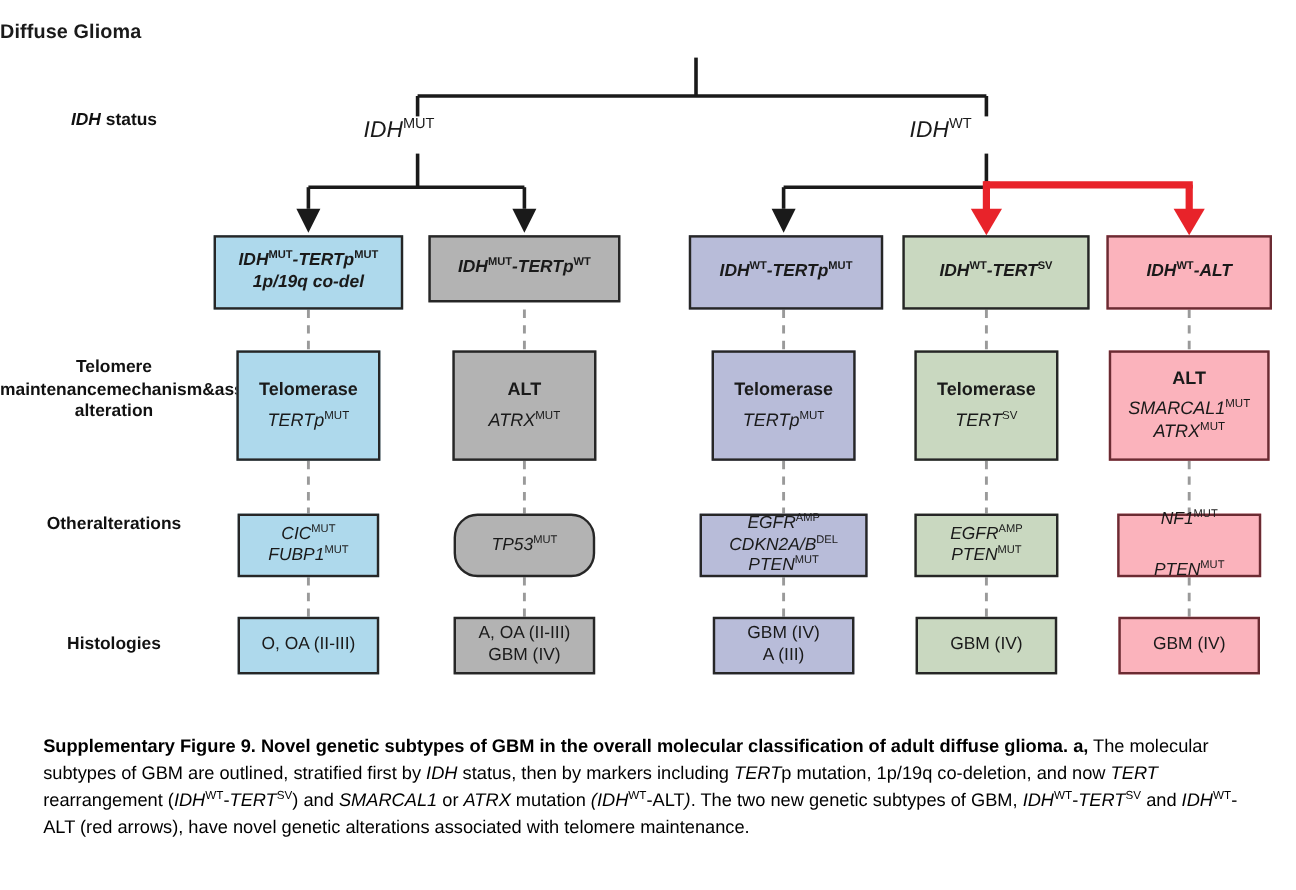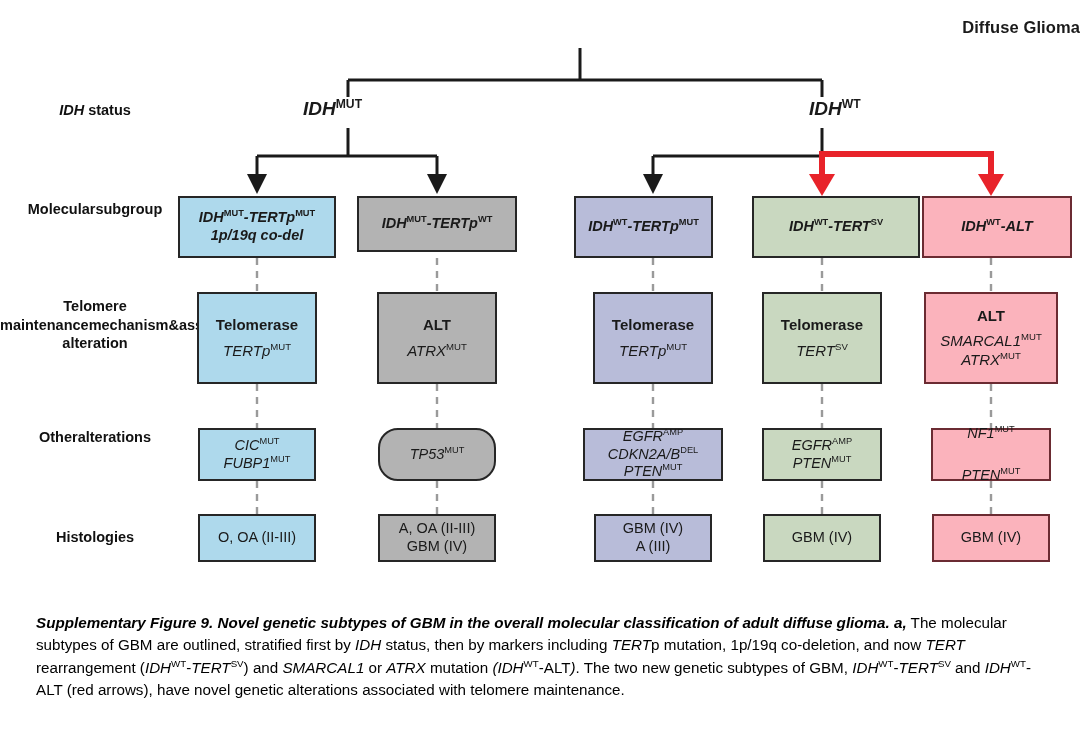--- a/index.html
+++ b/index.html
@@ -43,7 +43,7 @@
   .fig-title {
     position: absolute;
     top: 18px; left: 0; width: 1080px;
-    text-align: right;
+    text-align: left;
     font-weight: bold;
     font-size: 16.5px;
     letter-spacing: 0.1px;

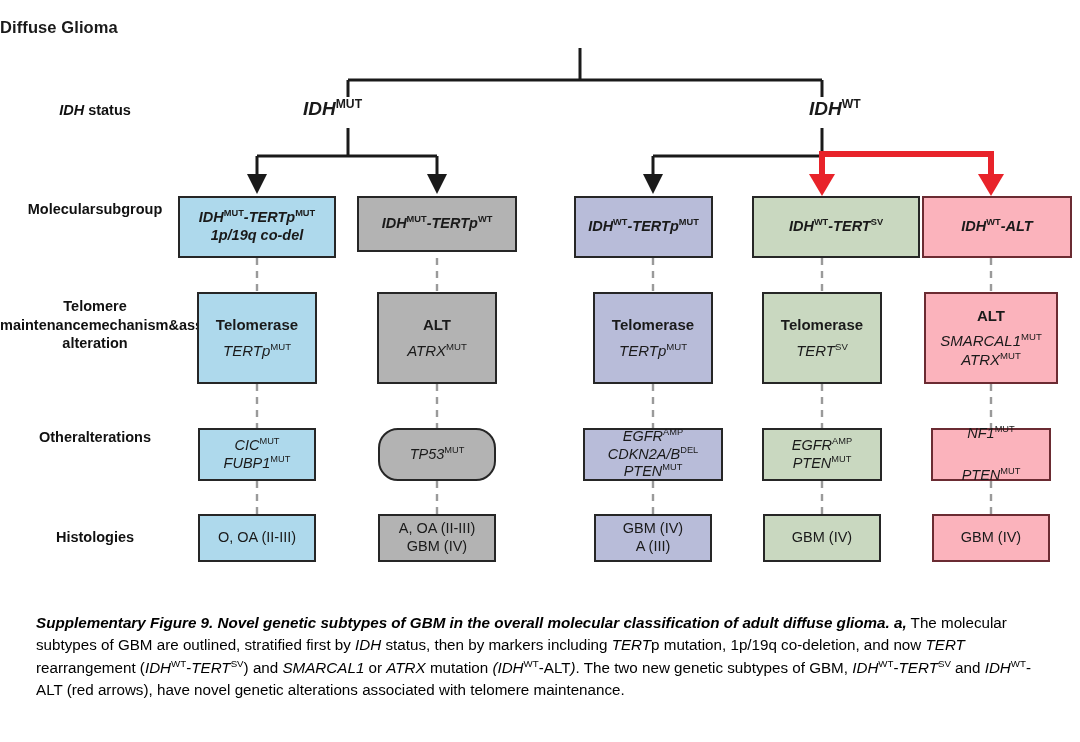--- a/index.html
+++ b/index.html
@@ -32,7 +32,7 @@
     width: 190px;
     left: 0;
   }
-  .row-label.rl-idh      { top: 101px; }
+  .row-label.rl-idh      { top: 91px; }
   .row-label.rl-mol      { top: 200px; }
   .row-label.rl-tel      { top: 297px; }
   .row-label.rl-other    { top: 428px; }

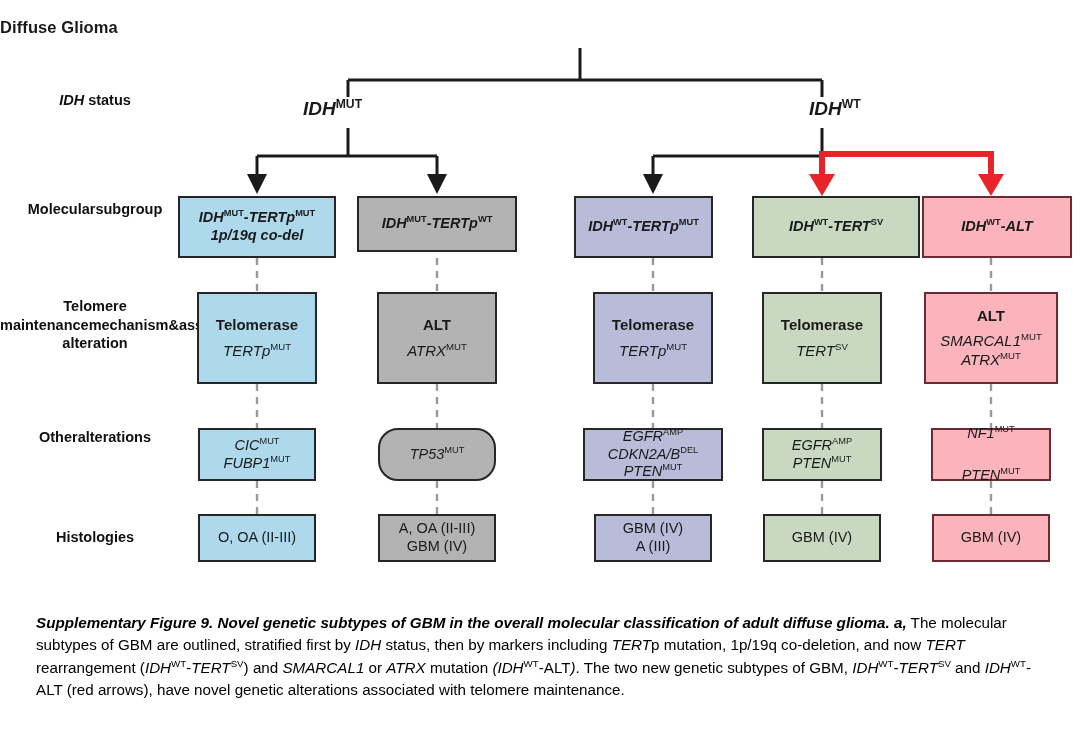--- a/index.html
+++ b/index.html
@@ -82,7 +82,7 @@
     position: absolute;
     font-size: 19px;
     font-style: italic;
-    font-weight: bold;
+    font-weight: normal;
     white-space: nowrap;
   }
 

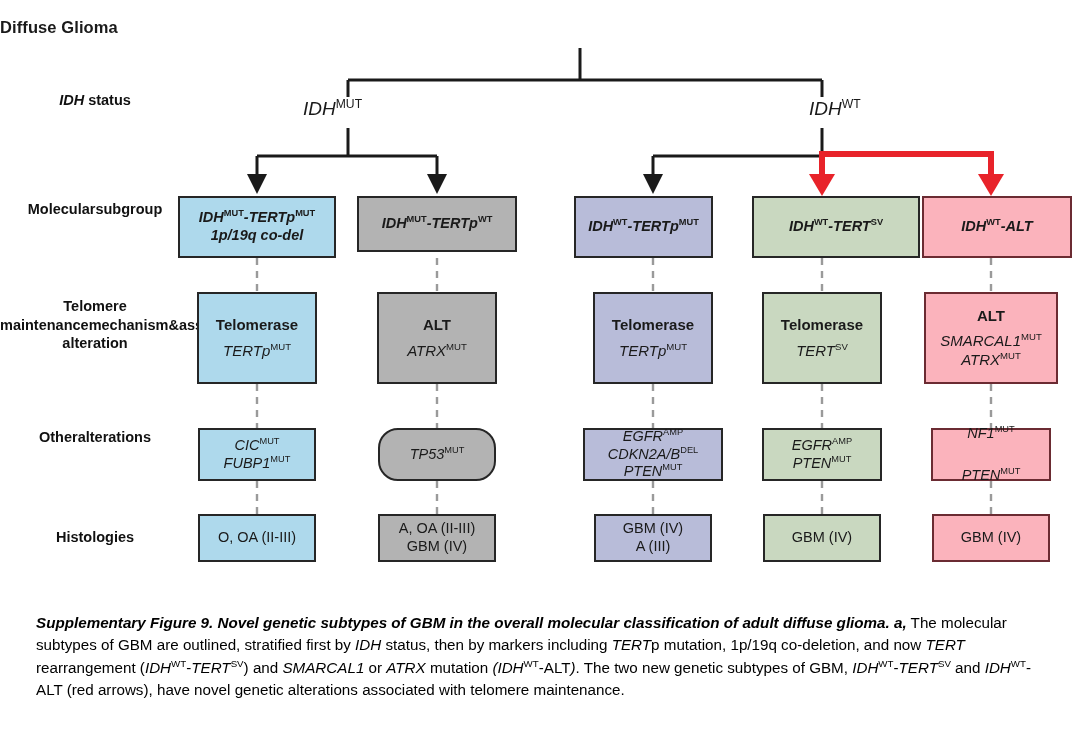--- a/index.html
+++ b/index.html
@@ -160,7 +160,7 @@
   <div class="row-label rl-hist"><span class="ln">Histologies</span></div>
 
   <div class="idh-status" id="idh-status-0" style="left:303px; top:98px;">IDH<sup>MUT</sup></div>
-  <div class="idh-status" id="idh-status-1" style="left:809px; top:98px;">IDH<sup>WT</sup></div>
+  <div class="idh-status" id="idh-status-1" style="left:758px; top:98px;">IDH<sup>WT</sup></div>
 
   <div id="nodes">
       <div class="node r-mol" style="left: 178px; top: 196px; width: 158px; height: 62px; background: rgb(174, 217, 236); border-color: rgb(38, 38, 38);">

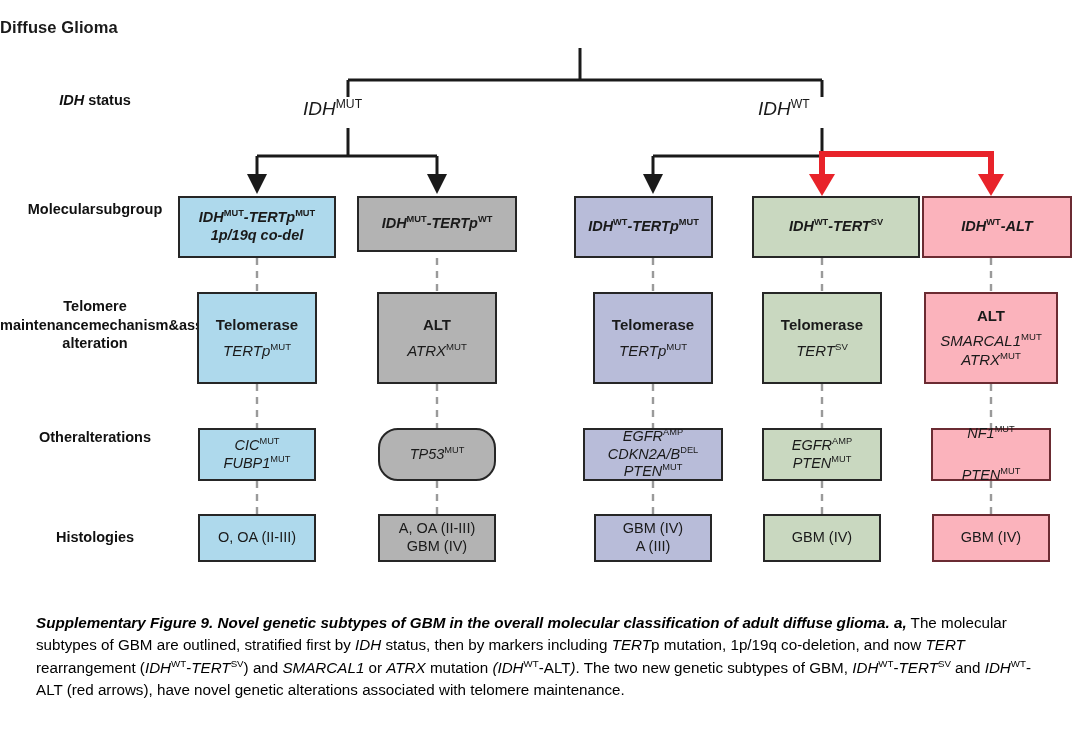--- a/index.html
+++ b/index.html
@@ -154,7 +154,6 @@
   </svg>
 
   <div class="row-label rl-idh"><i>IDH</i> status</div>
-  <div class="row-label rl-mol"><span class="ln">Molecular</span><span class="ln">subgroup</span></div>
   <div class="row-label rl-tel"><span class="ln">Telomere maintenance</span><span class="ln">mechanism</span><span class="ln">&amp;</span><span class="ln">associated alteration</span></div>
   <div class="row-label rl-other"><span class="ln">Other</span><span class="ln">alterations</span></div>
   <div class="row-label rl-hist"><span class="ln">Histologies</span></div>

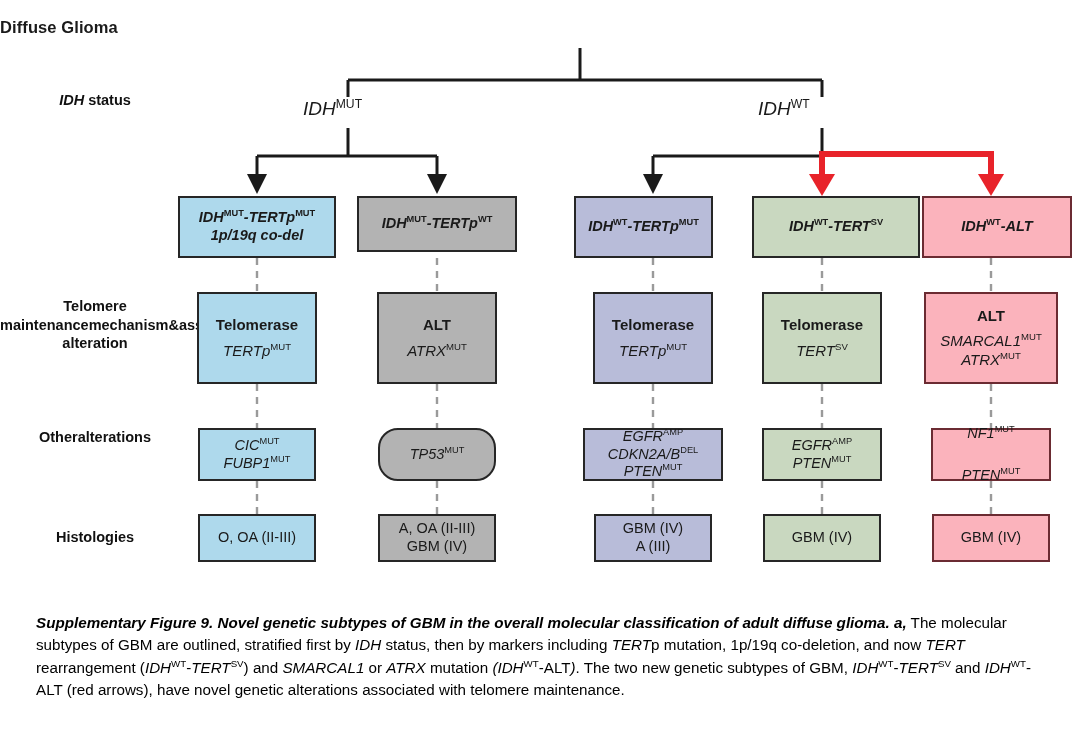--- a/index.html
+++ b/index.html
@@ -191,7 +191,7 @@
         <span class="ln">A, OA (II-III)</span>
         <span class="ln">GBM (IV)</span>
       </div>
-      <div class="node r-mol" style="left: 574px; top: 196px; width: 139px; height: 62px; background: rgb(184, 188, 217); border-color: rgb(38, 38, 38);">
+      <div class="node r-mol" style="left: 574px; top: 196px; width: 162px; height: 62px; background: rgb(184, 188, 217); border-color: rgb(38, 38, 38);">
         <span class="ln">IDH<sup>WT</sup>-TERTp<sup>MUT</sup></span>
       </div>
       <div class="node r-tel" style="left: 593px; top: 292px; width: 120px; height: 92px; background: rgb(184, 188, 217); border-color: rgb(38, 38, 38);">

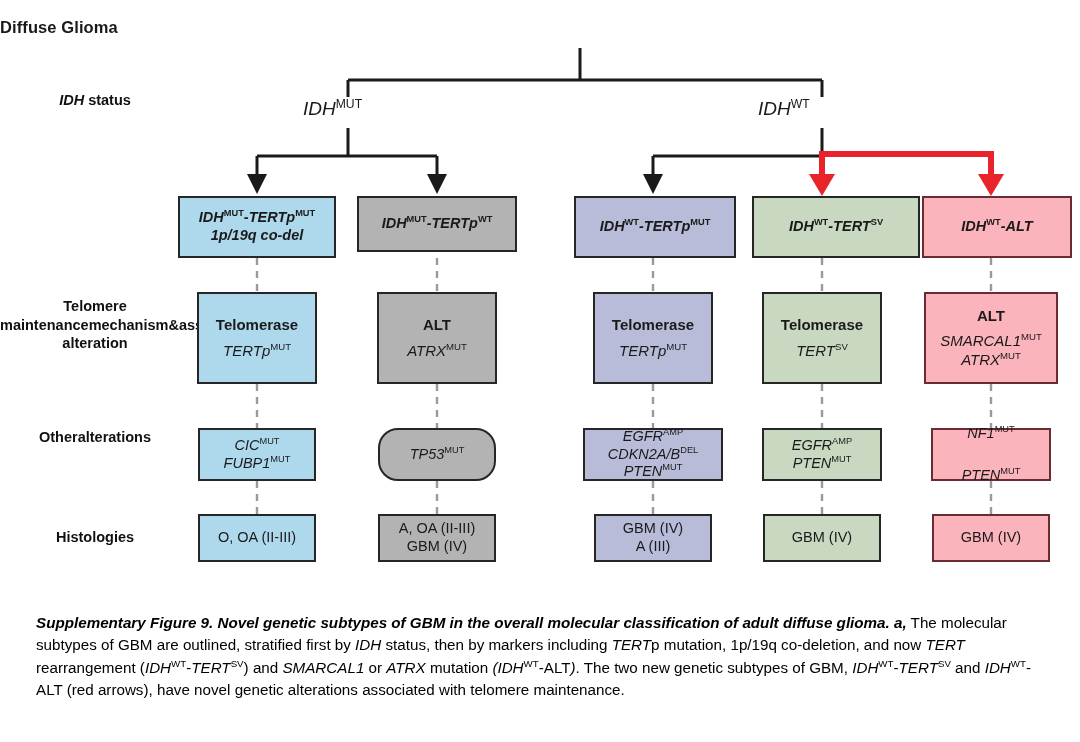--- a/index.html
+++ b/index.html
@@ -207,7 +207,7 @@
         <span class="ln">GBM (IV)</span>
         <span class="ln">A (III)</span>
       </div>
-      <div class="node r-mol" style="left: 752px; top: 196px; width: 168px; height: 62px; background: rgb(201, 216, 192); border-color: rgb(38, 38, 38);">
+      <div class="node r-mol" style="left: 752px; top: 196px; width: 156px; height: 62px; background: rgb(201, 216, 192); border-color: rgb(38, 38, 38);">
         <span class="ln">IDH<sup>WT</sup>-TERT<sup>SV</sup></span>
       </div>
       <div class="node r-tel" style="left: 762px; top: 292px; width: 120px; height: 92px; background: rgb(201, 216, 192); border-color: rgb(38, 38, 38);">

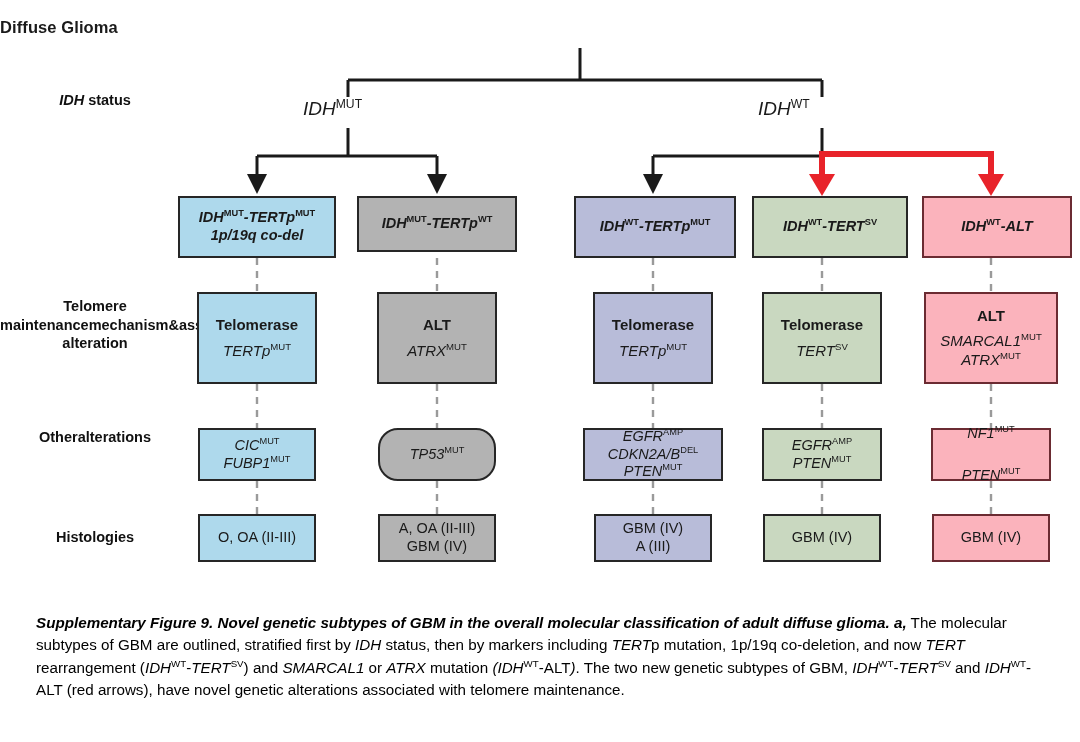--- a/index.html
+++ b/index.html
@@ -221,7 +221,7 @@
       <div class="node r-hist" style="left: 763px; top: 514px; width: 118px; height: 48px; background: rgb(201, 216, 192); border-color: rgb(38, 38, 38);">
         <span class="ln">GBM (IV)</span>
       </div>
-      <div class="node r-mol" style="left: 922px; top: 196px; width: 150px; height: 62px; background: rgb(251, 179, 188); border-color: rgb(107, 43, 50);">
+      <div class="node r-mol" style="left: 922px; top: 196px; width: 138px; height: 62px; background: rgb(251, 179, 188); border-color: rgb(107, 43, 50);">
         <span class="ln">IDH<sup>WT</sup>-ALT</span>
       </div>
       <div class="node r-tel" style="left: 924px; top: 292px; width: 134px; height: 92px; background: rgb(251, 179, 188); border-color: rgb(107, 43, 50);">

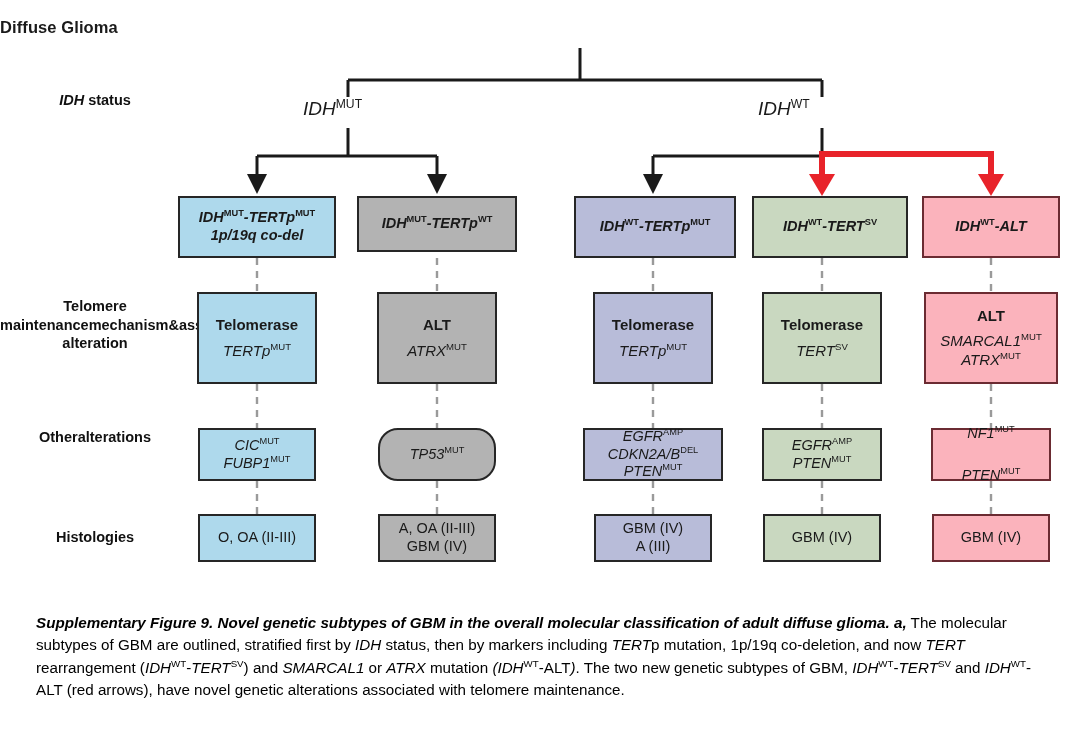--- a/index.html
+++ b/index.html
@@ -96,7 +96,7 @@
     text-align: left;
     color: #000;
   }
-  #caption b { font-weight: bold; font-style: italic; }
+  #caption b { font-weight: bold; }
   #caption i { font-style: italic; }
 </style>
 </head>

